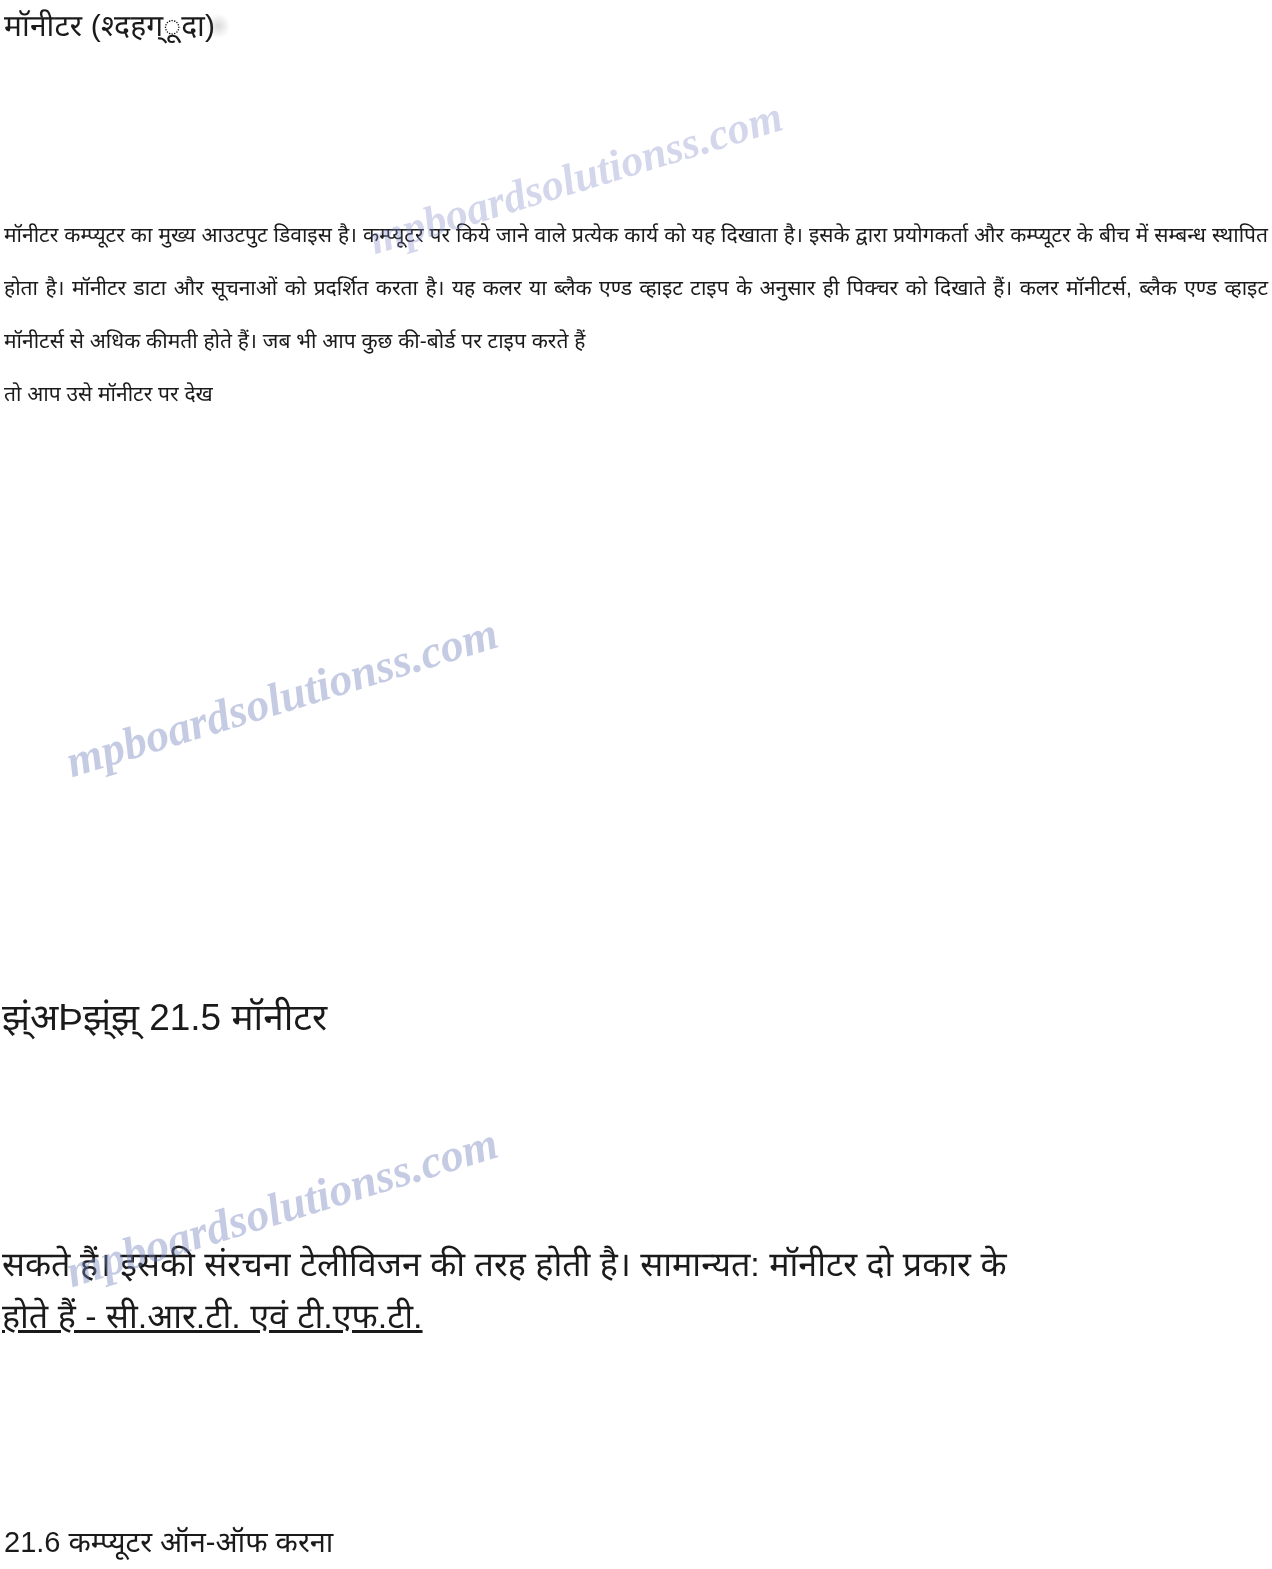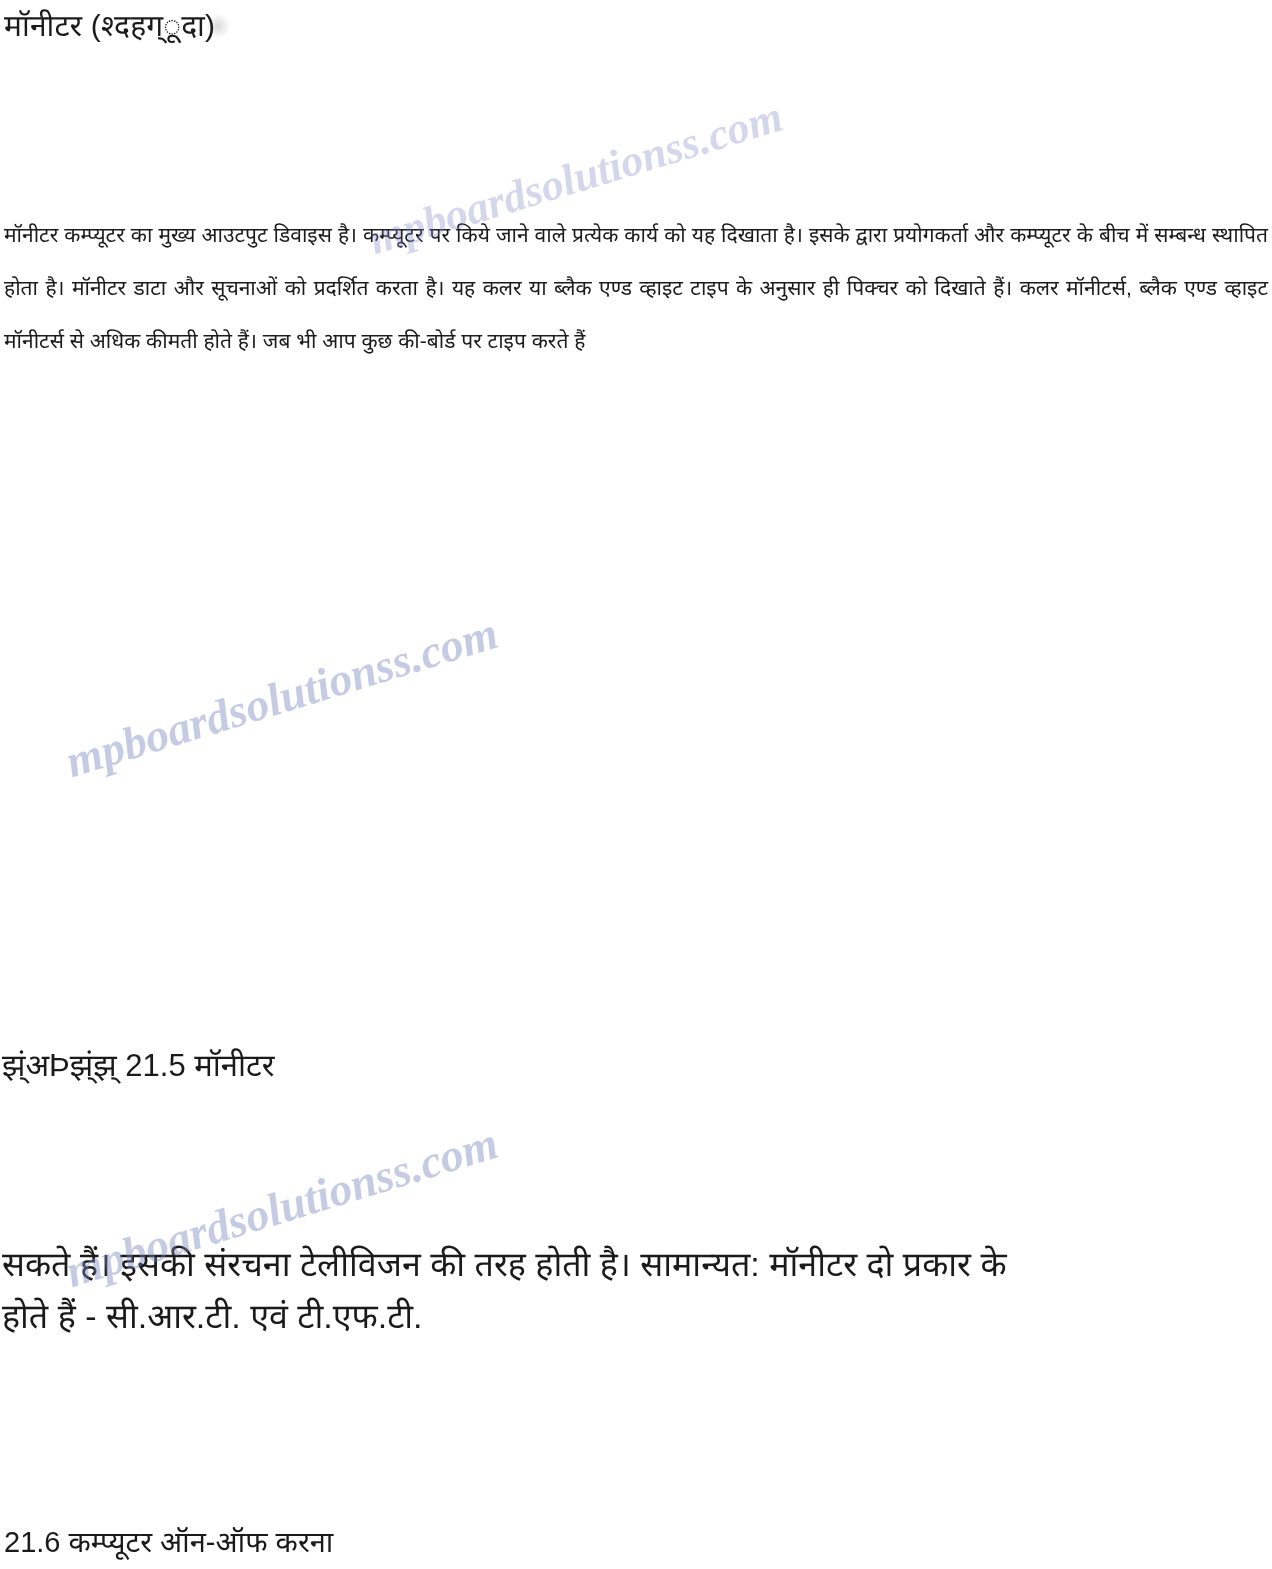--- a/index.html
+++ b/index.html
@@ -145,6 +145,7 @@
 
   <div class="para-main">
     <span>मॉनीटर कम्प्यूटर का मुख्य आउटपुट डिवाइस है। कम्प्यूटर पर किये जाने वाले प्रत्येक कार्य को यह दिखाता है। इसके द्वारा प्रयोगकर्ता और कम्प्यूटर के बीच में सम्बन्ध स्थापित होता है। मॉनीटर डाटा और सूचनाओं को प्रदर्शित करता है। यह कलर या ब्लैक एण्ड व्हाइट टाइप के अनुसार ही पिक्चर को दिखाते हैं। कलर मॉनीटर्स, ब्लैक एण्ड व्हाइट मॉनीटर्स से अधिक कीमती होते हैं। जब भी आप कुछ की-बोर्ड पर टाइप करते हैं</span>
+    <span class="lastline">तो आप उसे मॉनीटर पर देख</span>
   </div>
 
 

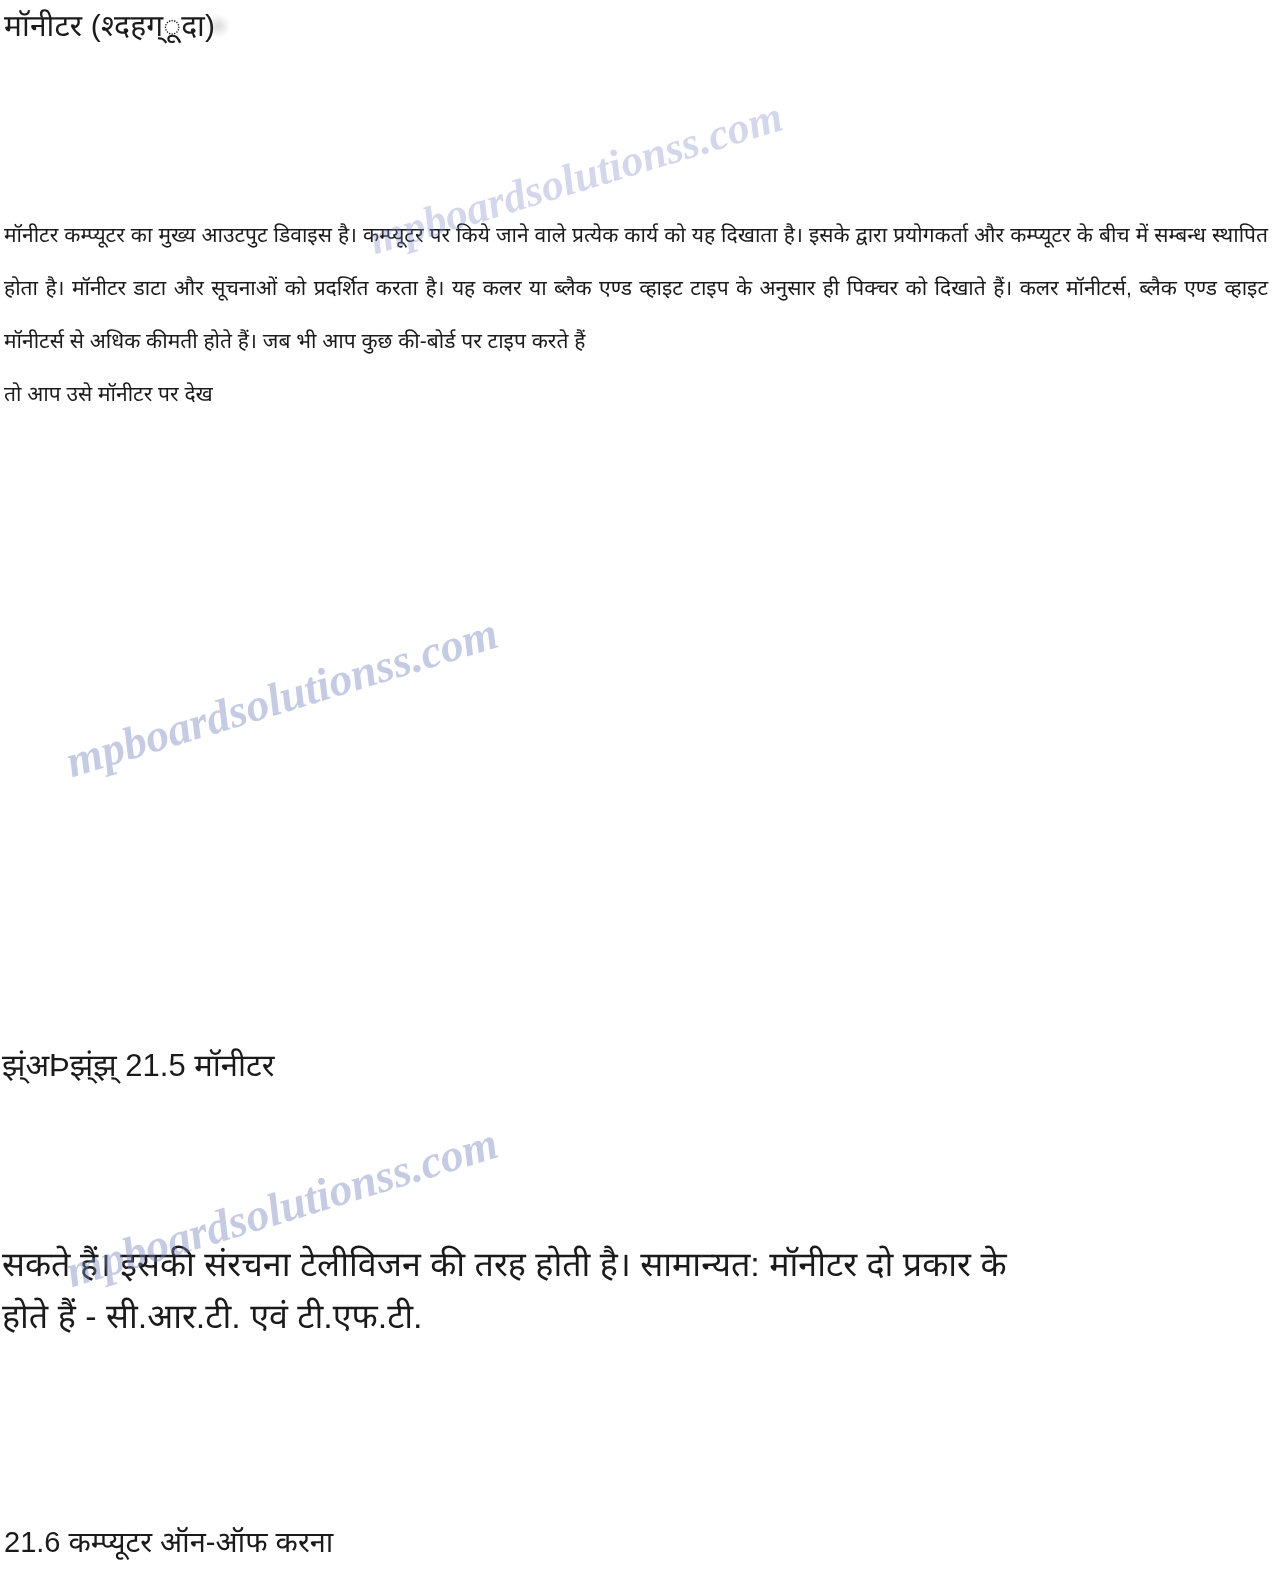--- a/index.html
+++ b/index.html
@@ -60,9 +60,9 @@
 
   .figure-label {
     position: absolute;
-    top: 1044px;
+    top: 996px;
     left: 2px;
-    font-size: 31px;
+    font-size: 37px;
     line-height: 44px;
     white-space: nowrap;
   }

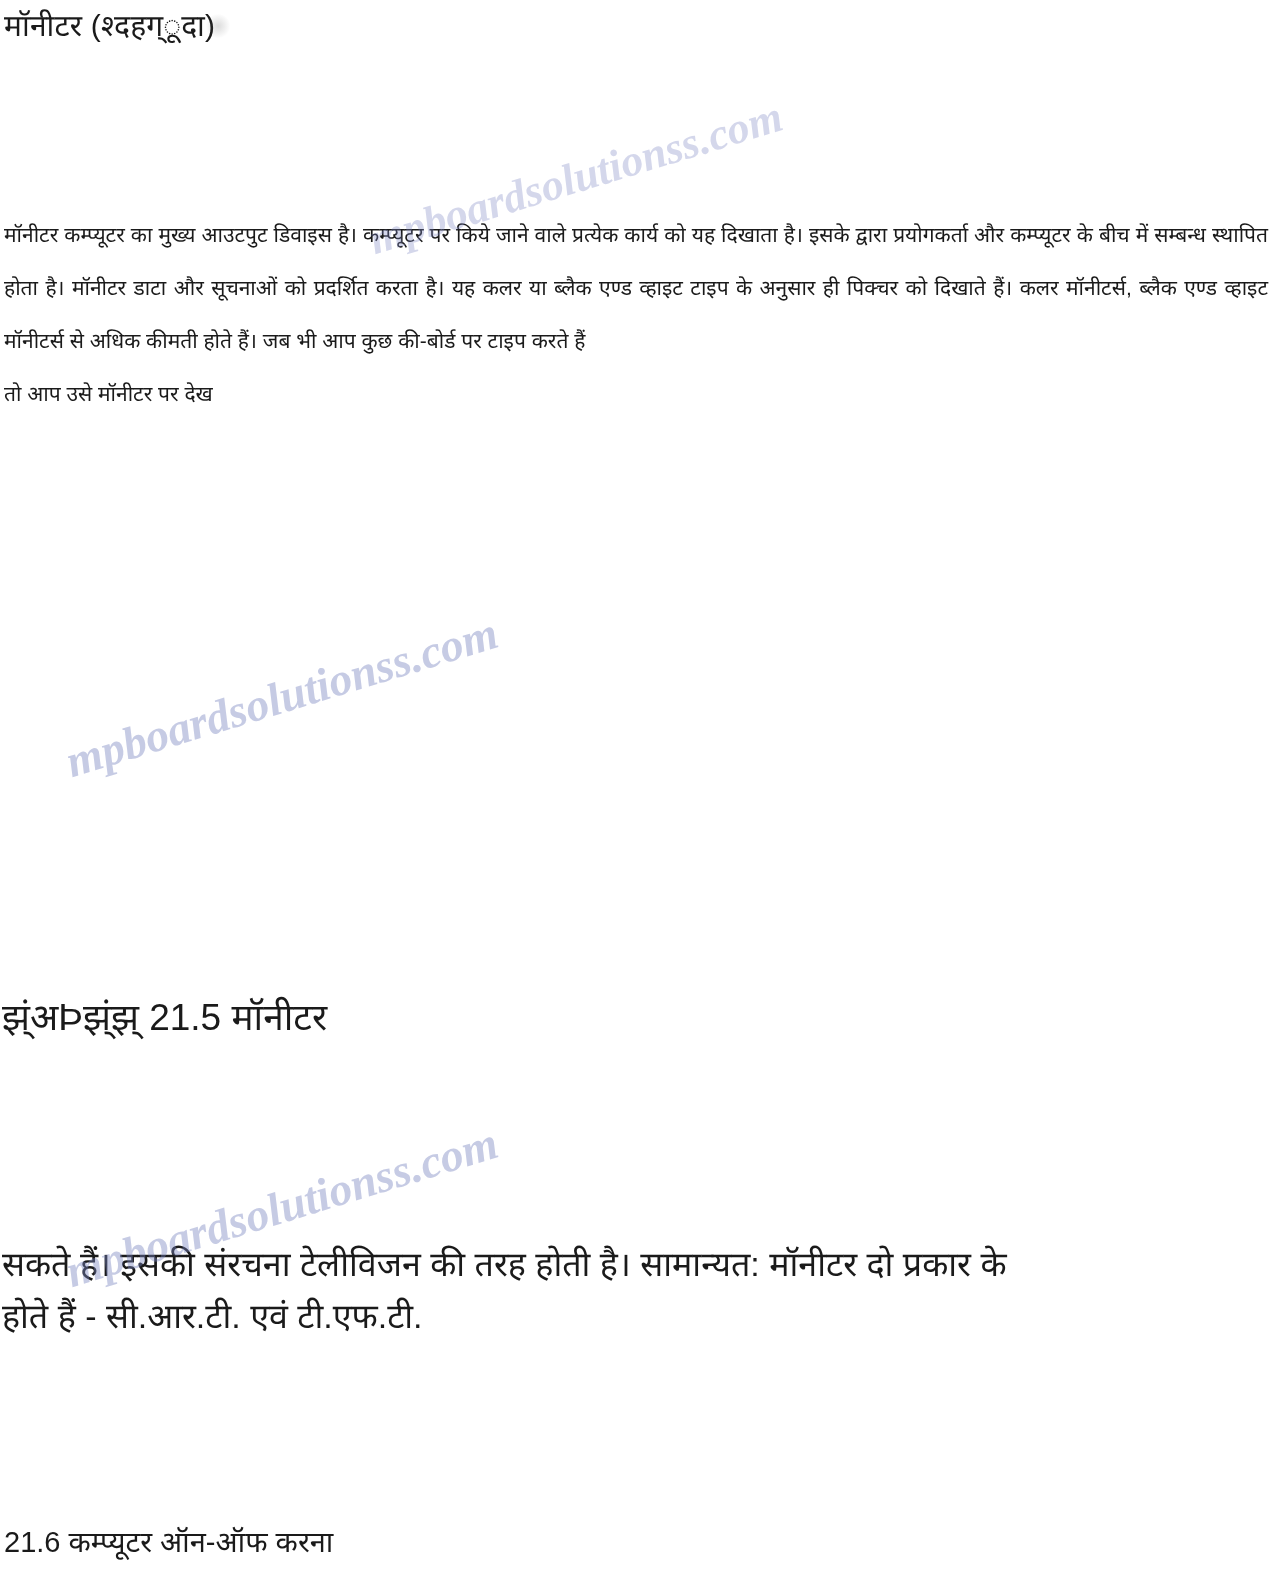--- a/index.html
+++ b/index.html
@@ -78,6 +78,7 @@
   }
   .para-second .lastline {
     display: block;
+    text-decoration: underline;
   }
 
   .heading-bottom {

